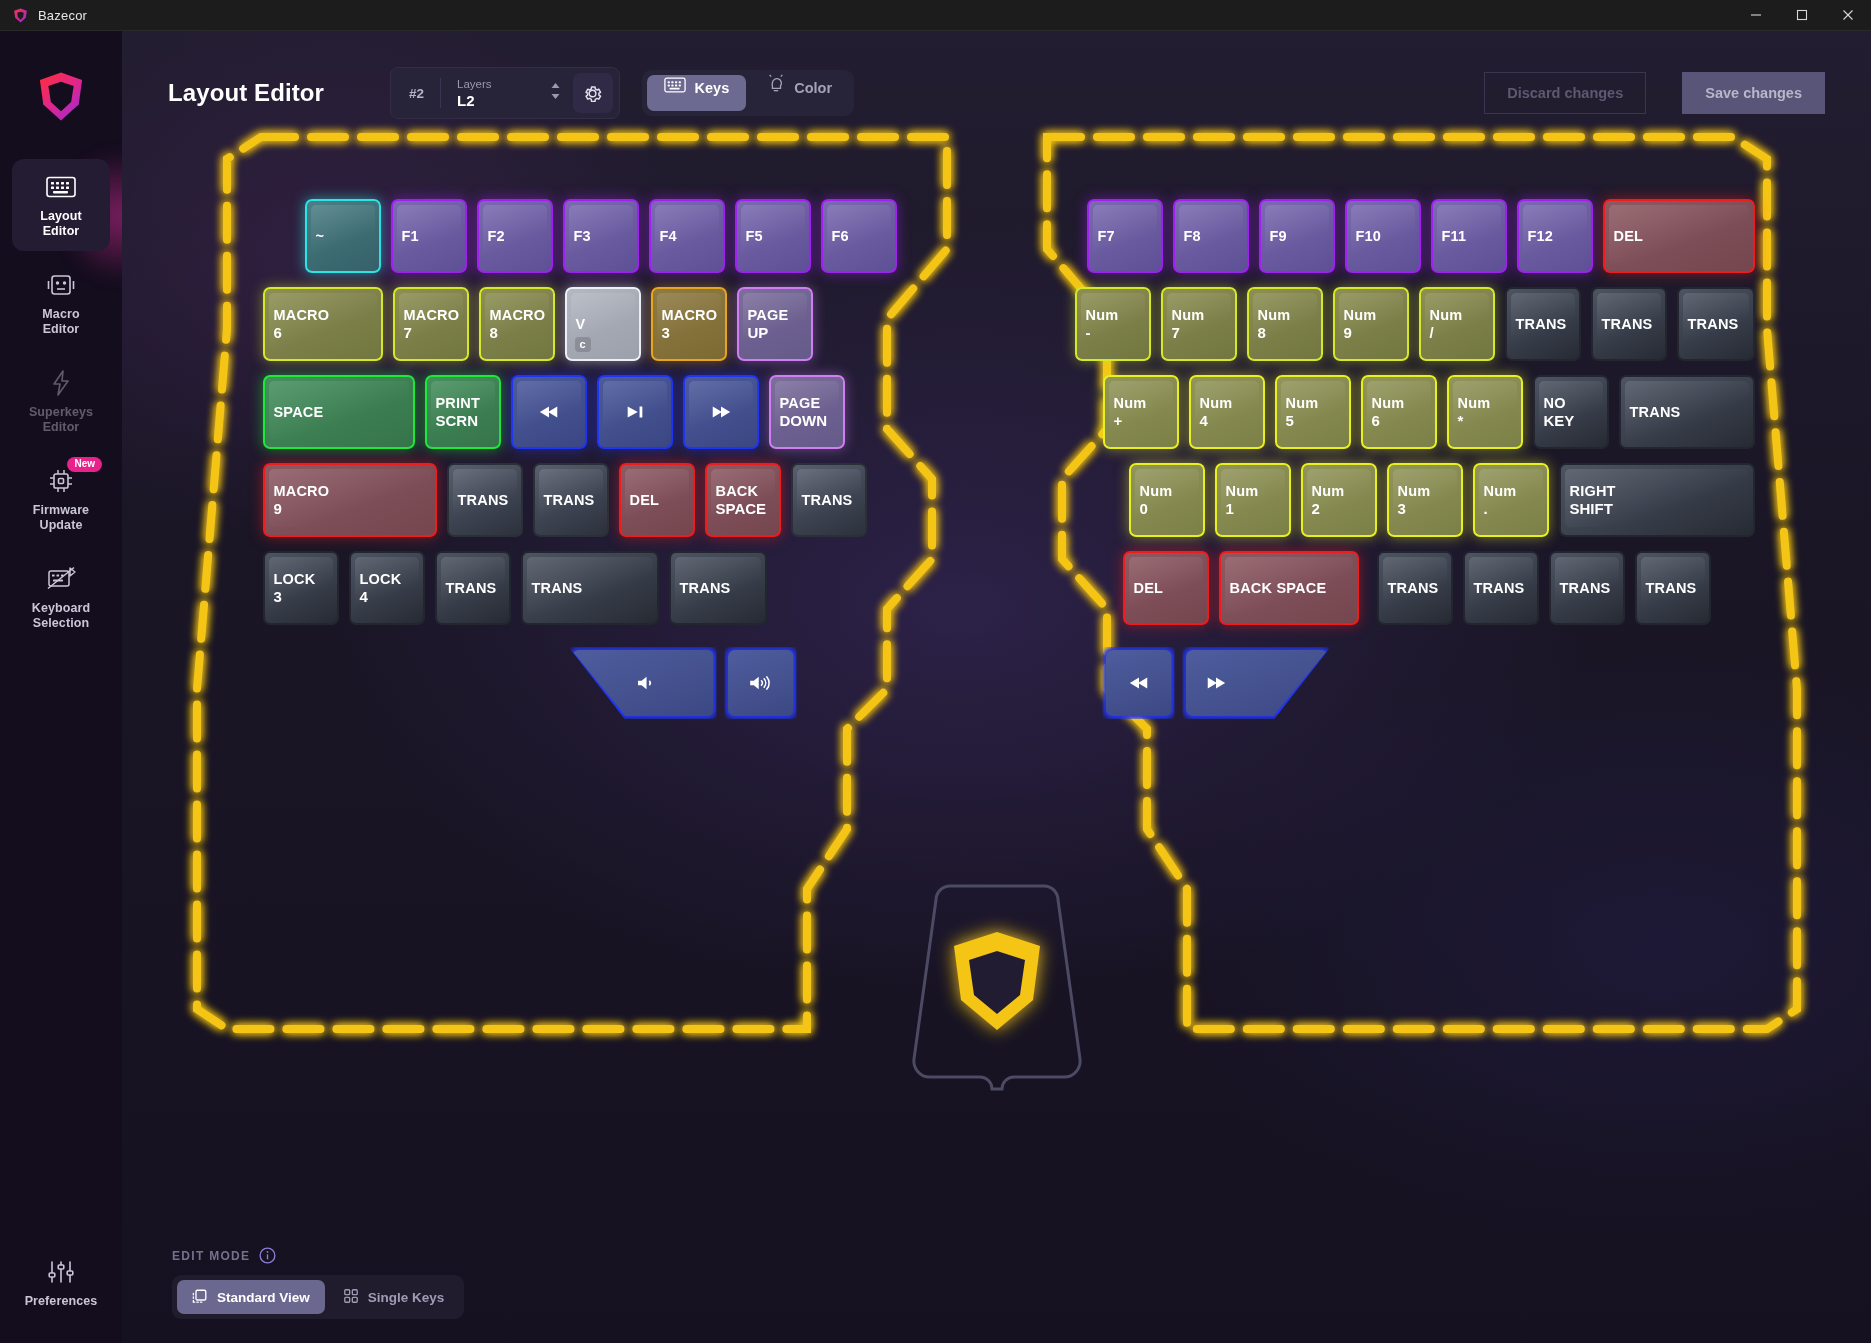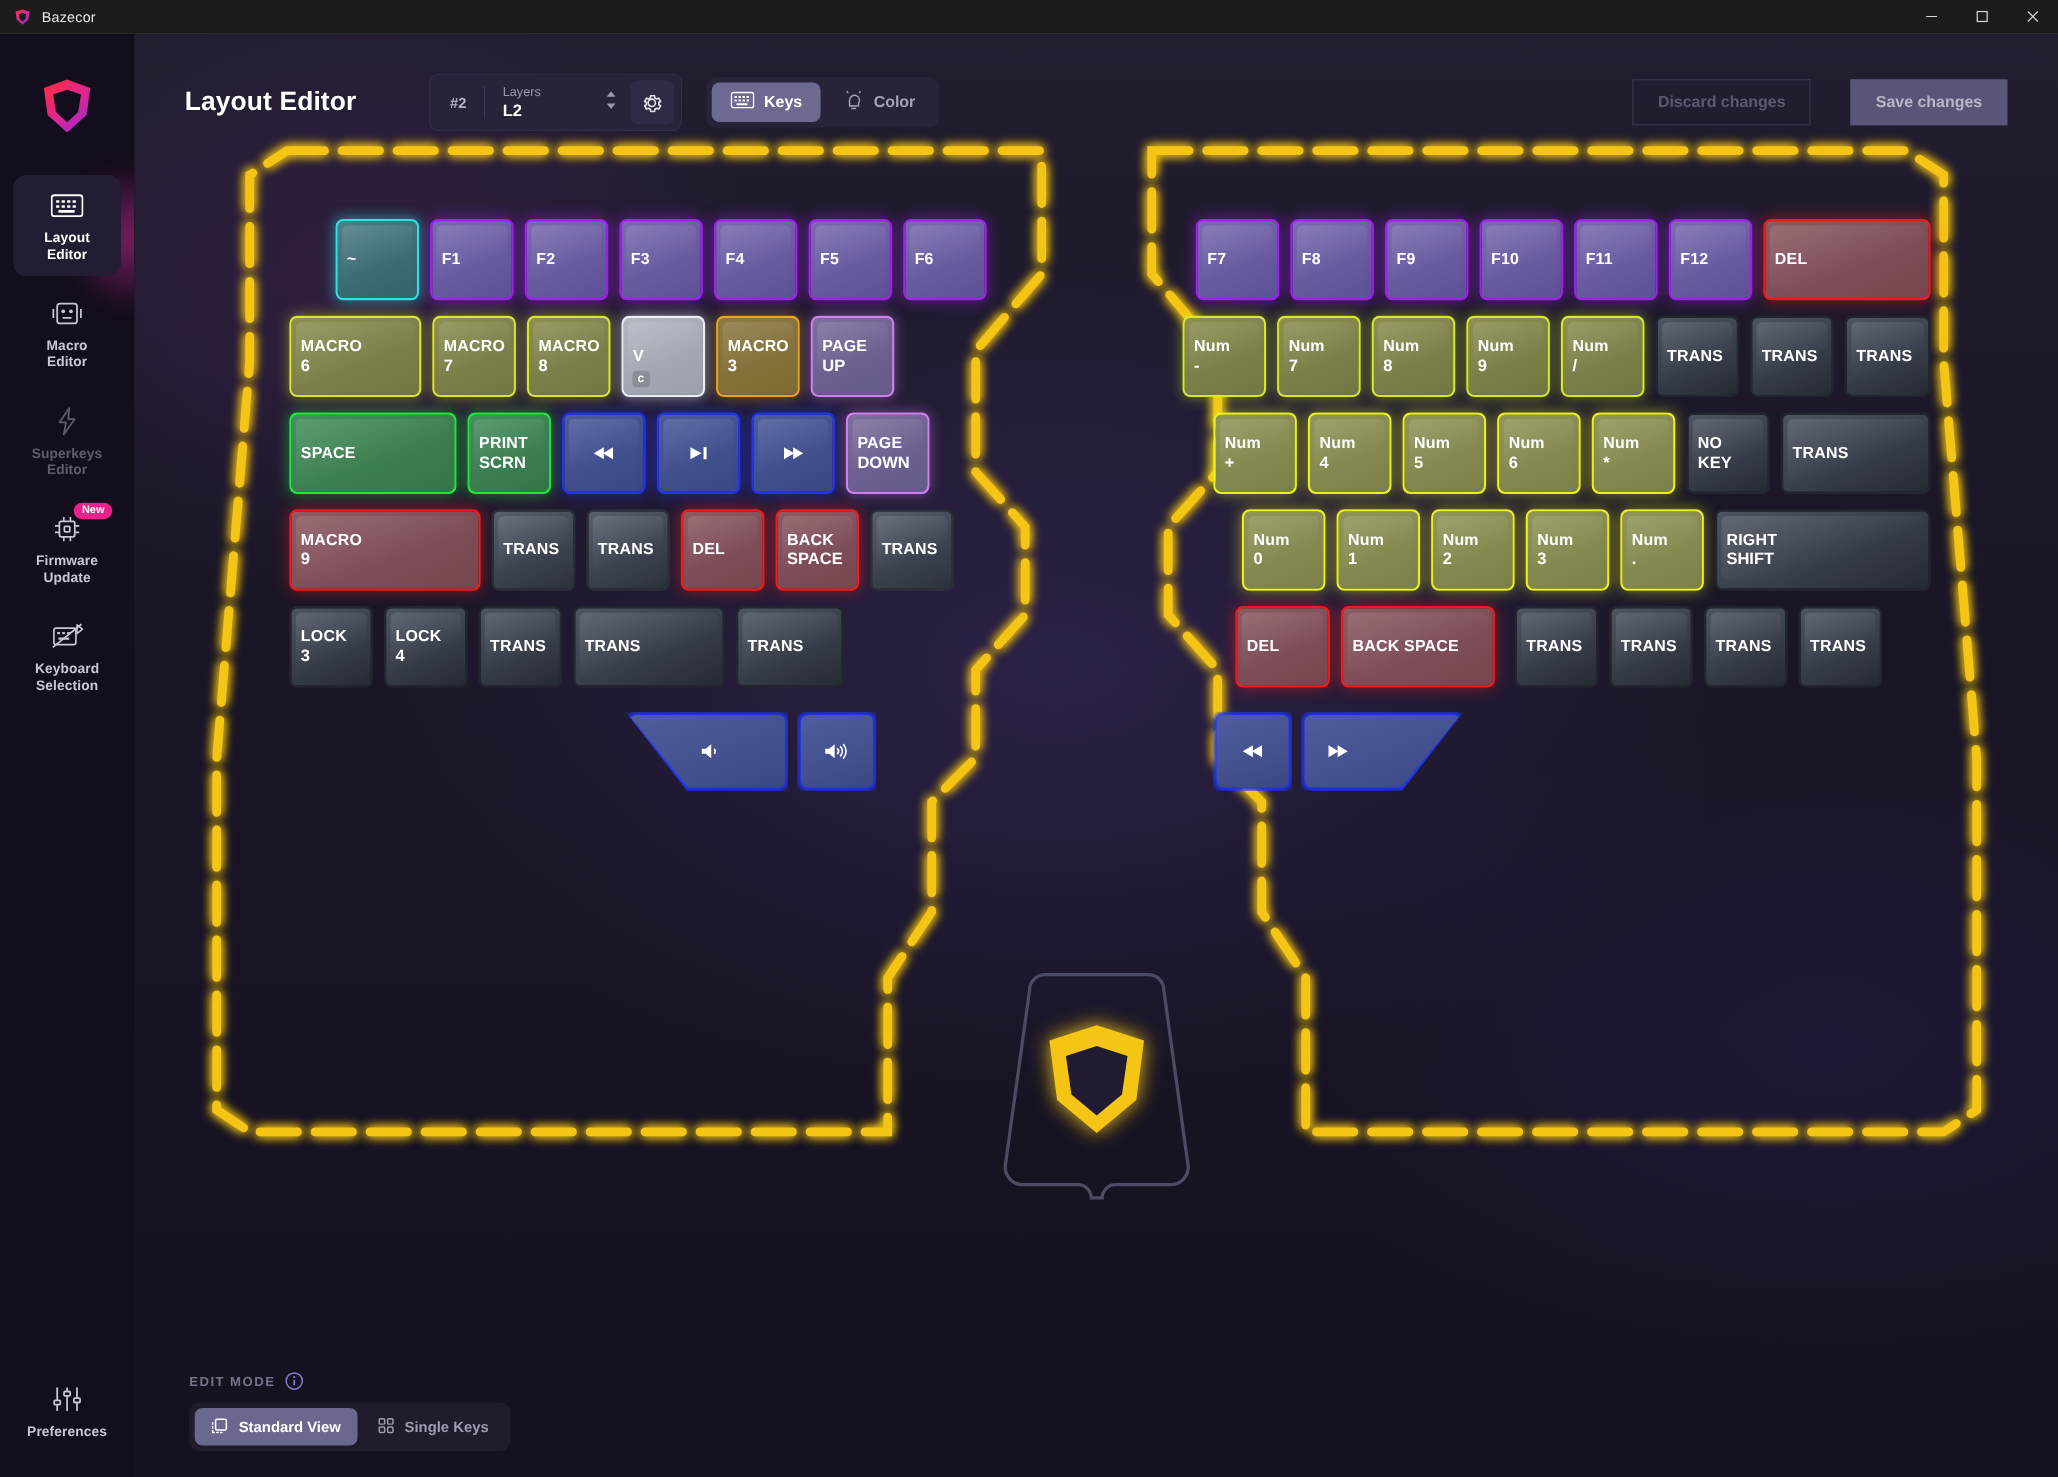--- a/index.html
+++ b/index.html
@@ -67,7 +67,7 @@
   .gear-btn{width:40px;height:40px;border-radius:7px;background:#302a46;display:flex;align-items:center;
             justify-content:center;cursor:pointer;margin-left:2px;}
   .modes{display:flex;align-items:center;background:#272338;border-radius:9px;height:46px;padding:5px;gap:4px;}
-  .mode{display:flex;align-items:center;gap:9px;height:36px;padding:4px 17px;border-radius:7px;cursor:pointer;
+  .mode{display:flex;align-items:flex-end;gap:9px;height:36px;padding:15px 17px;border-radius:7px;cursor:pointer;
         font-size:14.5px;font-weight:700;color:#a6a2b6;}
   .mode.active{background:#6d6a92;color:#fff;}
   .hdr-spacer{flex:1;}

